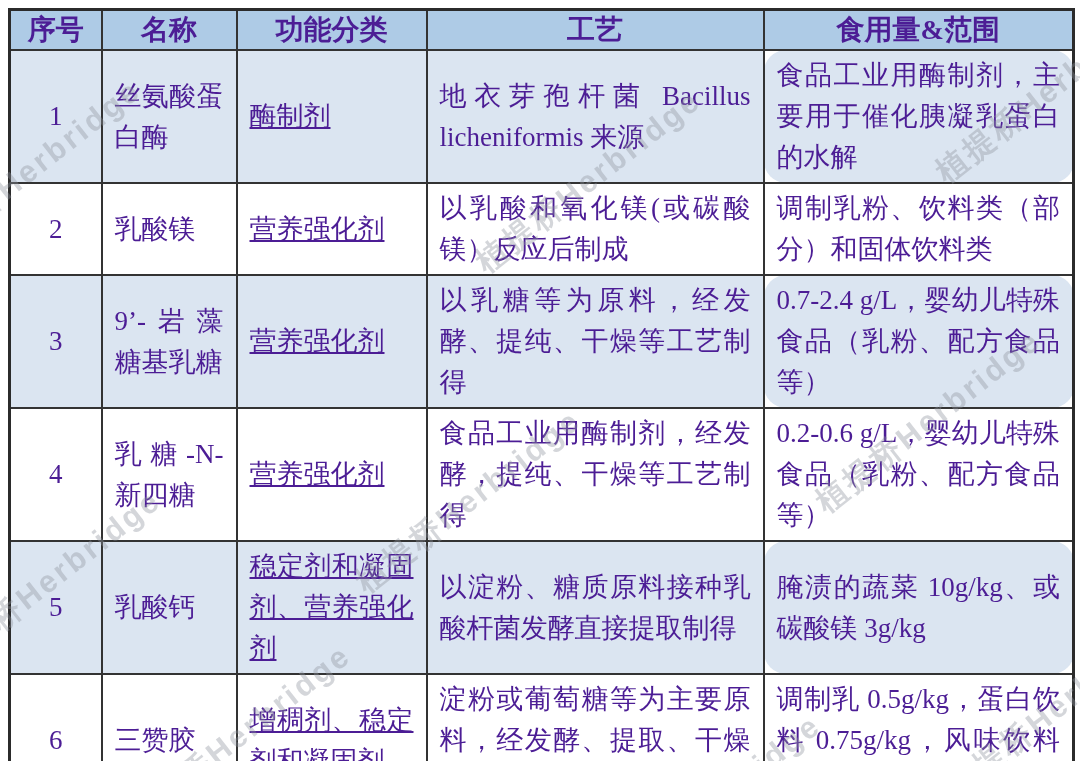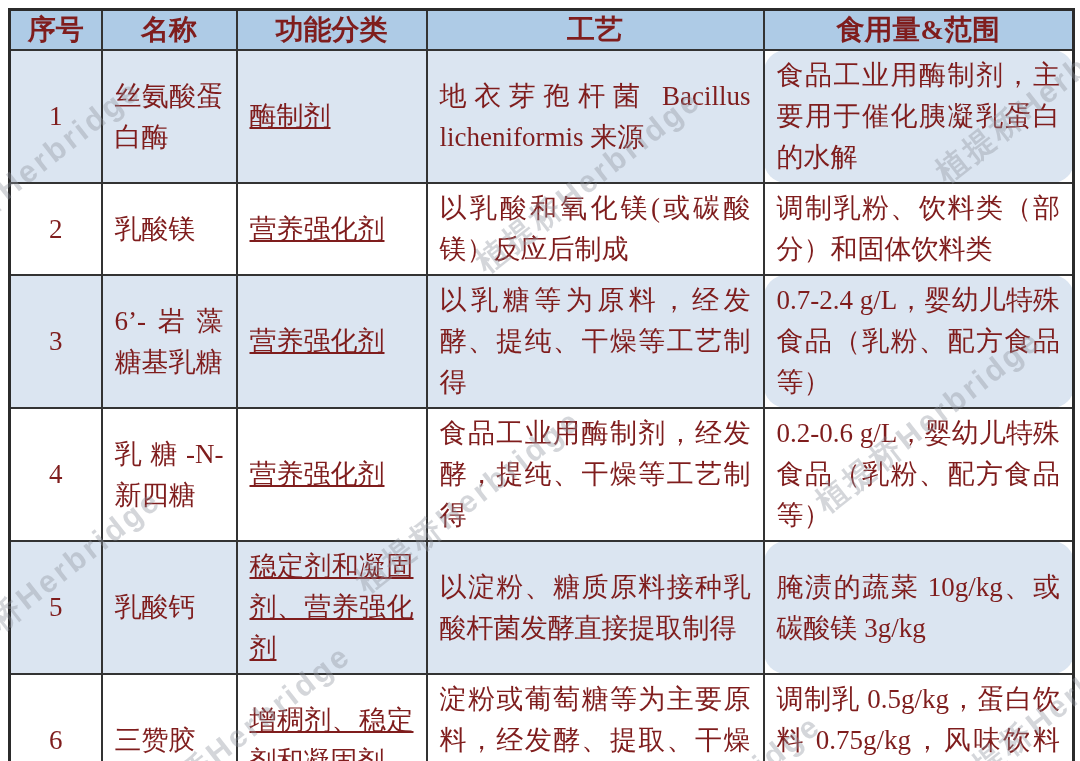--- a/index.html
+++ b/index.html
@@ -30,7 +30,7 @@
   table.data-table td {
     border: 2px solid #333333;
     vertical-align: middle;
-    color: #7f1d1d;
+    color: #4c1d95;
     box-sizing: border-box;
     overflow: hidden;
   }

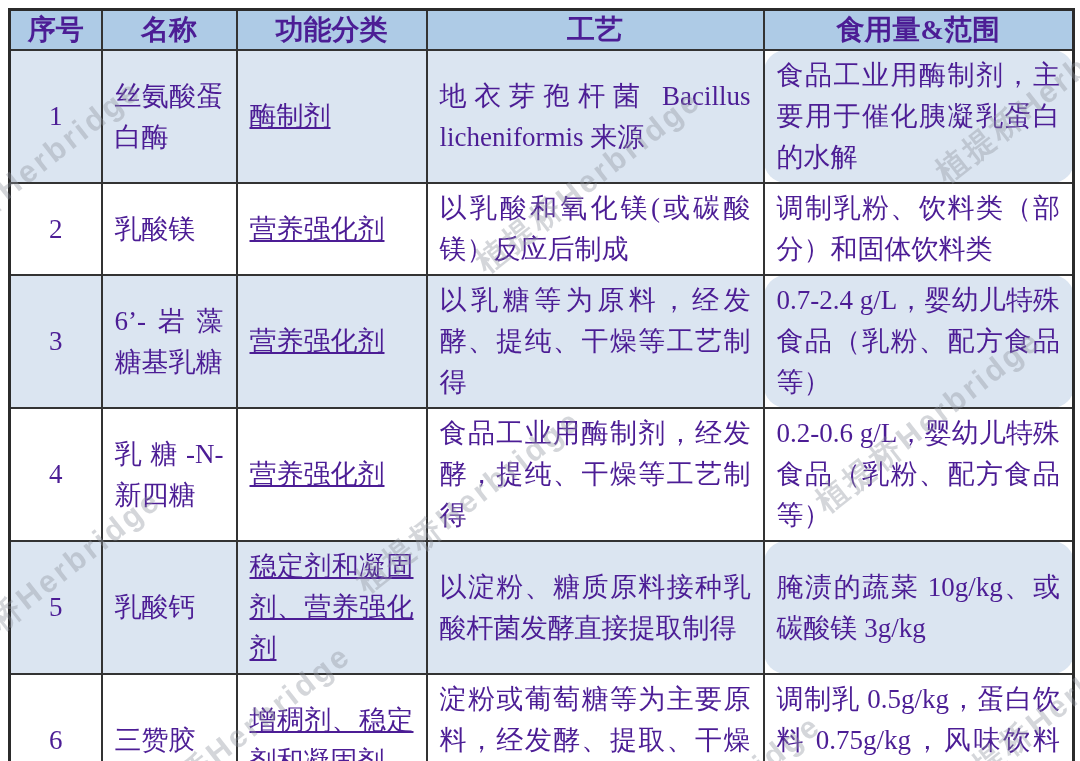--- a/index.html
+++ b/index.html
@@ -122,7 +122,7 @@
         </tr>
         <tr class="row-odd r3">
           <td class="col-no">3</td>
-          <td class="col-name">6’-岩藻糖基乳糖</td>
+          <td class="col-name">9’-岩藻糖基乳糖</td>
           <td class="col-cat">营养强化剂</td>
           <td class="col-proc">以乳糖等为原料，经发酵、提纯、干燥等工艺制得</td>
           <td class="col-use">0.7-2.4 g/L，婴幼儿特殊食品（乳粉、配方食品等）</td>

